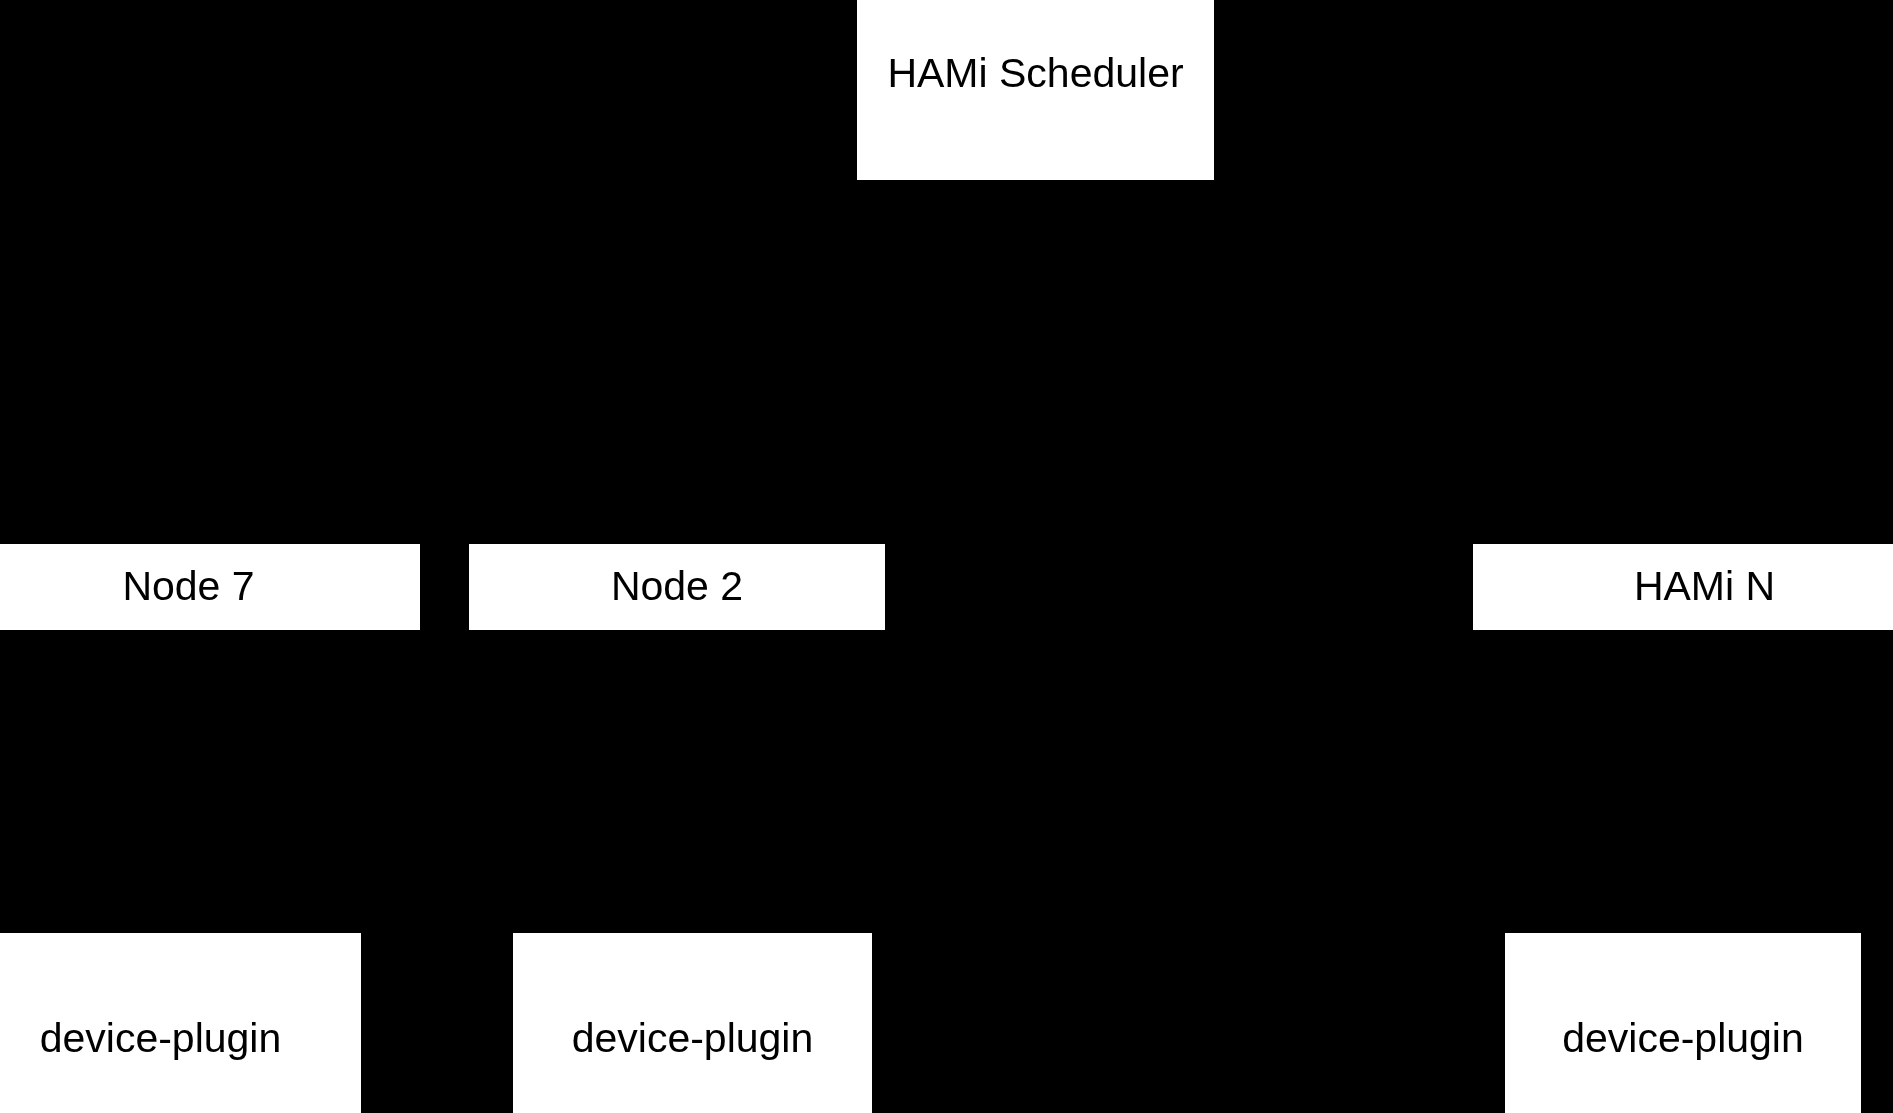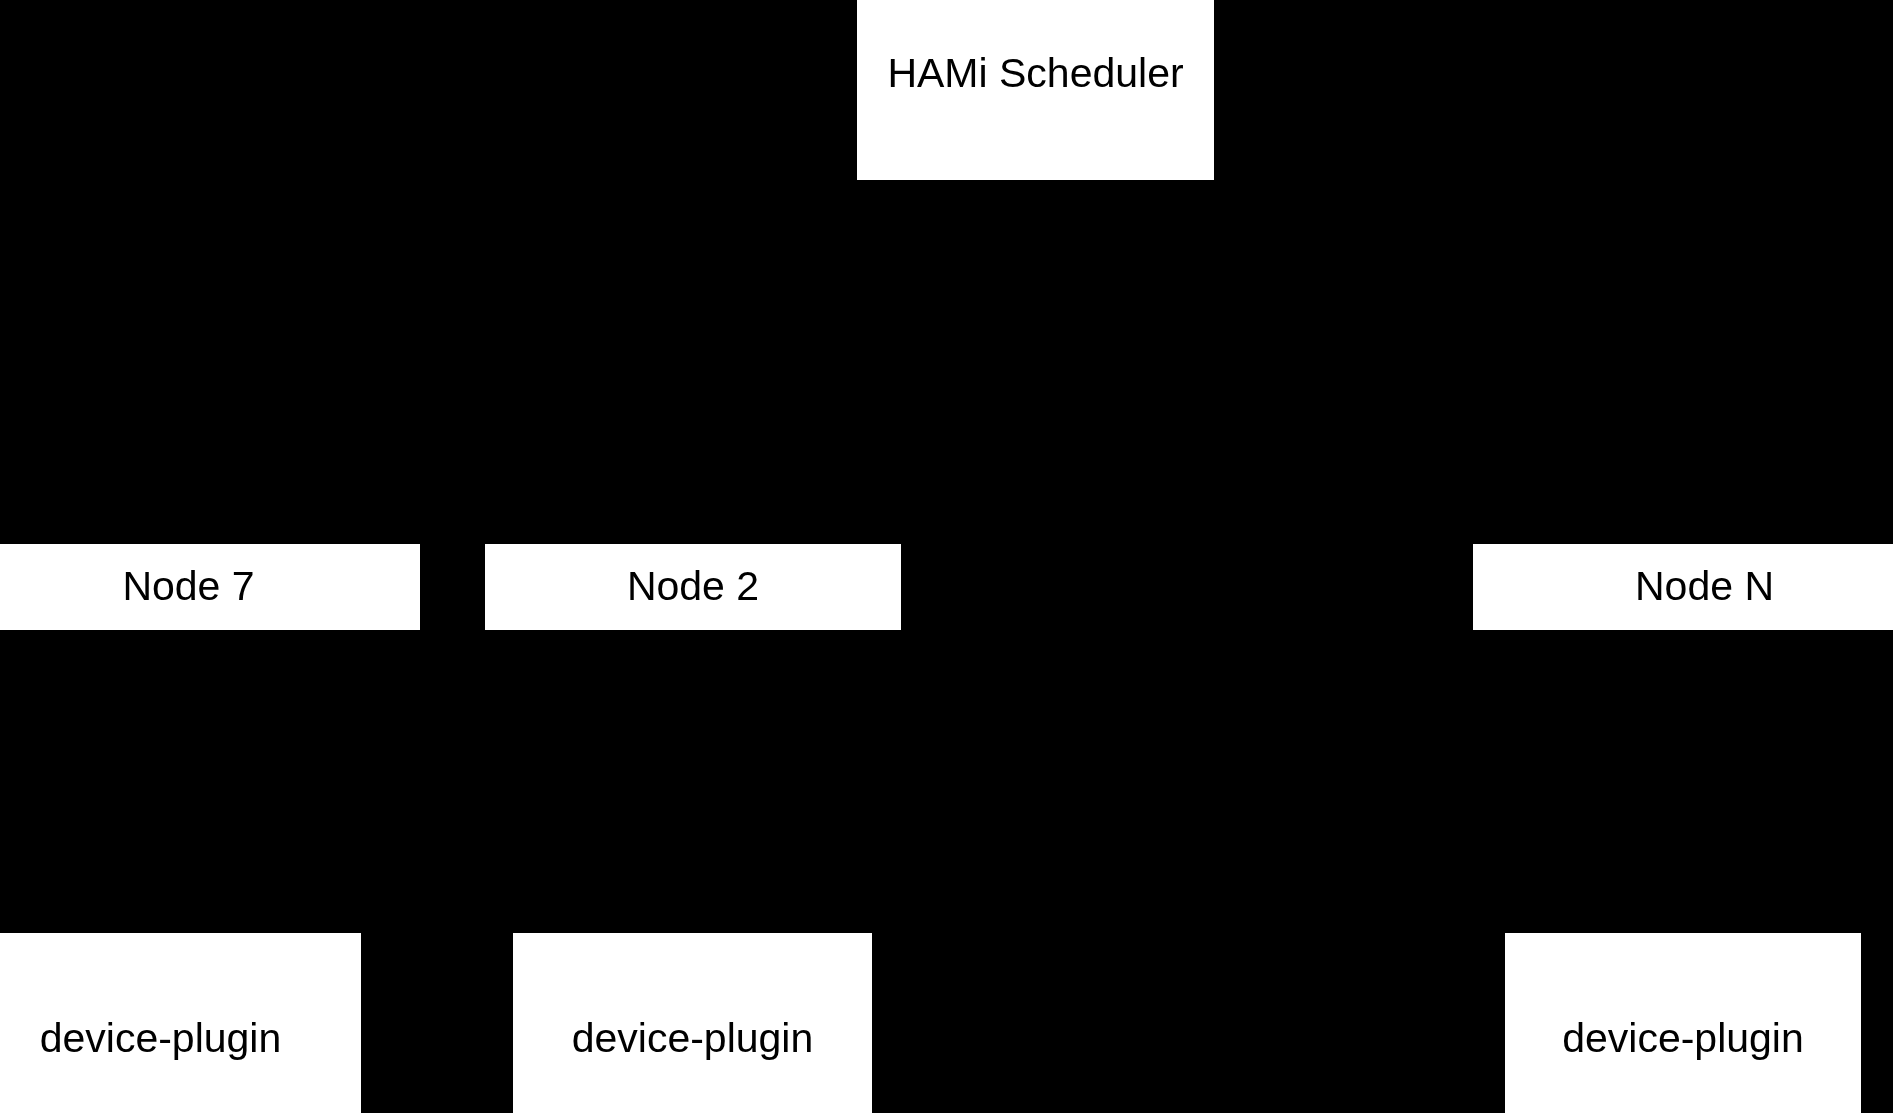--- a/index.html
+++ b/index.html
@@ -54,7 +54,7 @@
     font-size: 41px;
   }
   #box-node-2 {
-    left: 485px;
+    left: 469px;
     top: 544px;
     width: 416px;
     height: 86px;

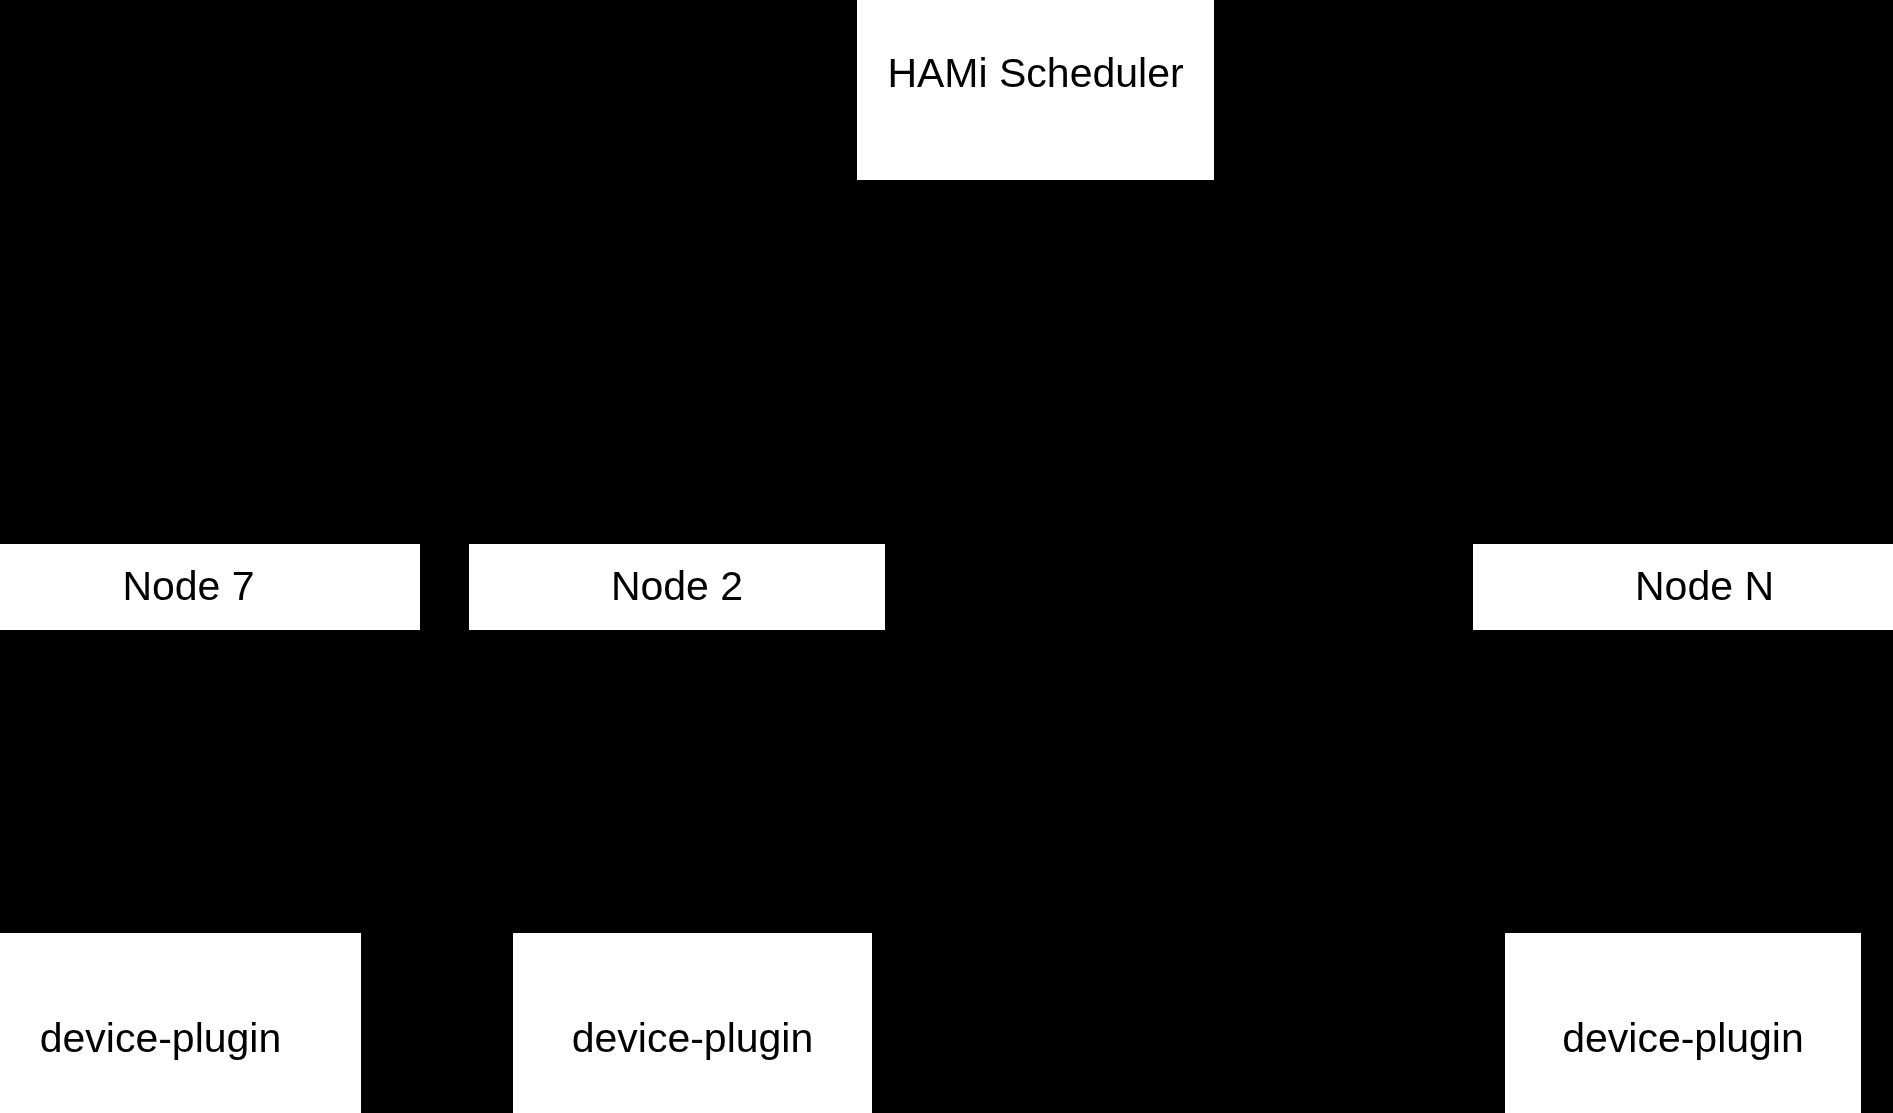--- a/index.html
+++ b/index.html
@@ -109,7 +109,7 @@
   </div>
 
   <div class="node-box" id="box-node-n">
-    <span class="node-label">Node N</span>
+    <span class="node-label">HAMi N</span>
   </div>
 
   <div class="node-box" id="box-plugin-1">

